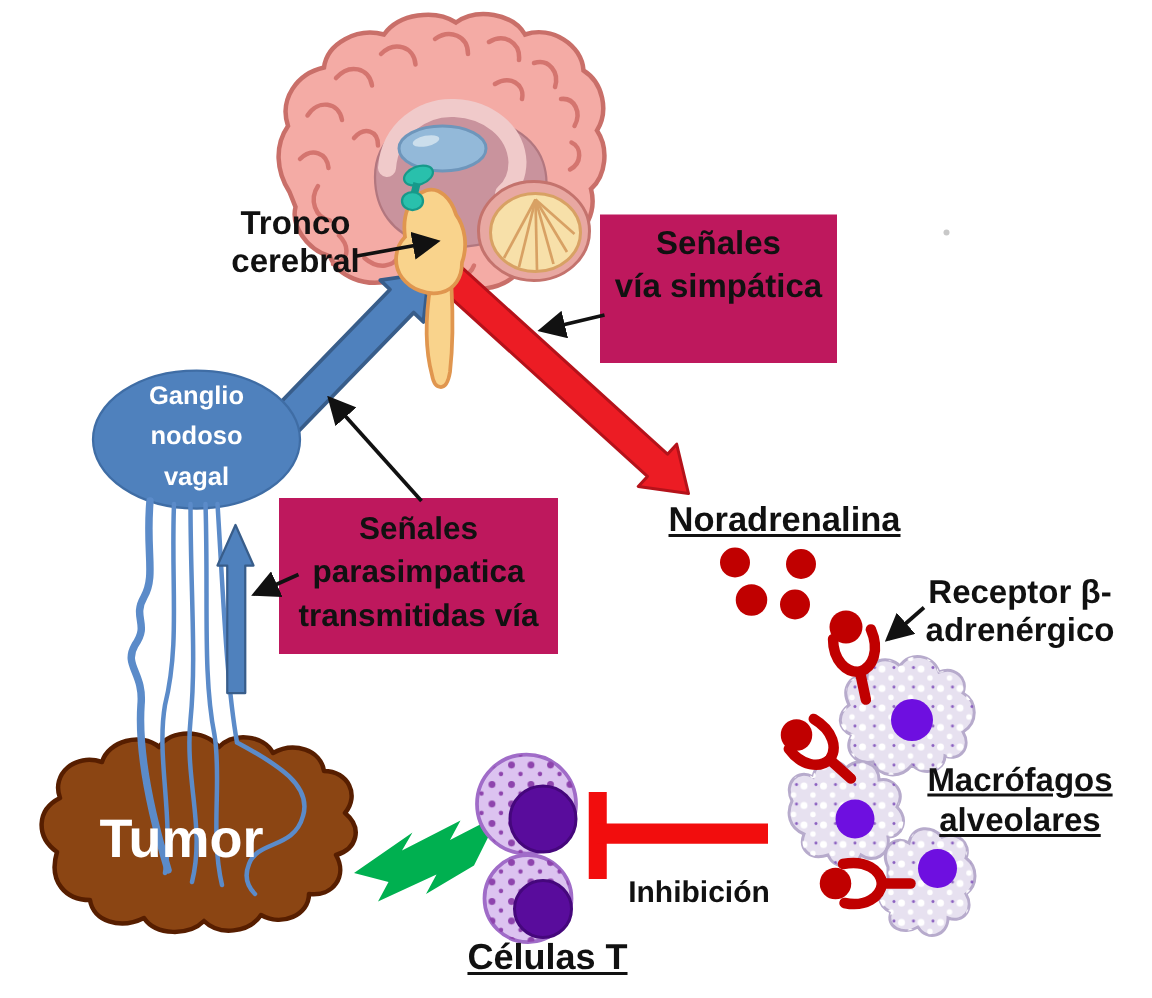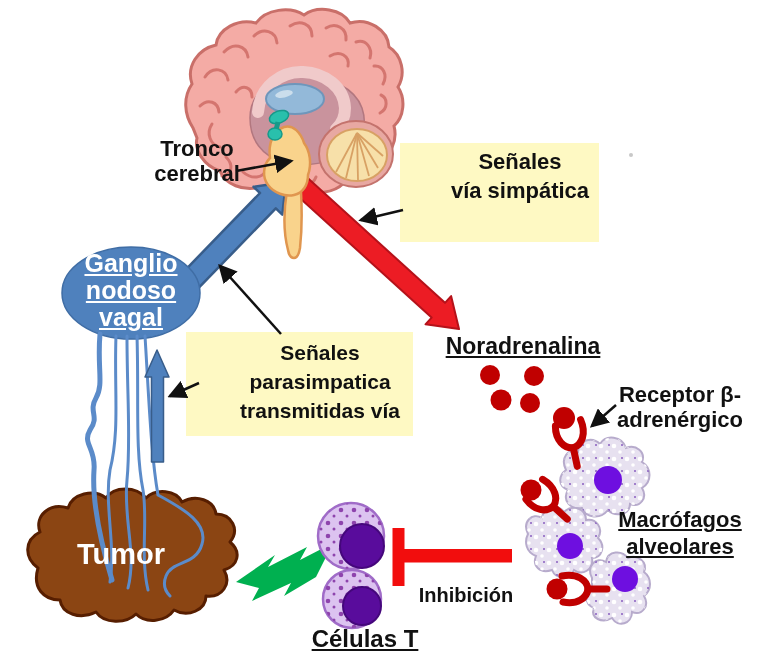--- a/index.html
+++ b/index.html
@@ -8,8 +8,8 @@
   .art{position:absolute;left:0;top:0;z-index:2;}
   .lbl{position:absolute;font-weight:bold;color:#111;text-align:center;z-index:3;}
   .lbl span{display:block;}
-  .graybox{position:absolute;background:#fef9c3;font-weight:bold;color:#111;
-           text-align:center;z-index:1;padding-left:41px;}
+  .graybox{position:absolute;background:#be185d;font-weight:bold;color:#111;
+           text-align:center;z-index:1;}
   .graybox span{display:block;}
   .whitetxt{color:#fff;}
 </style>

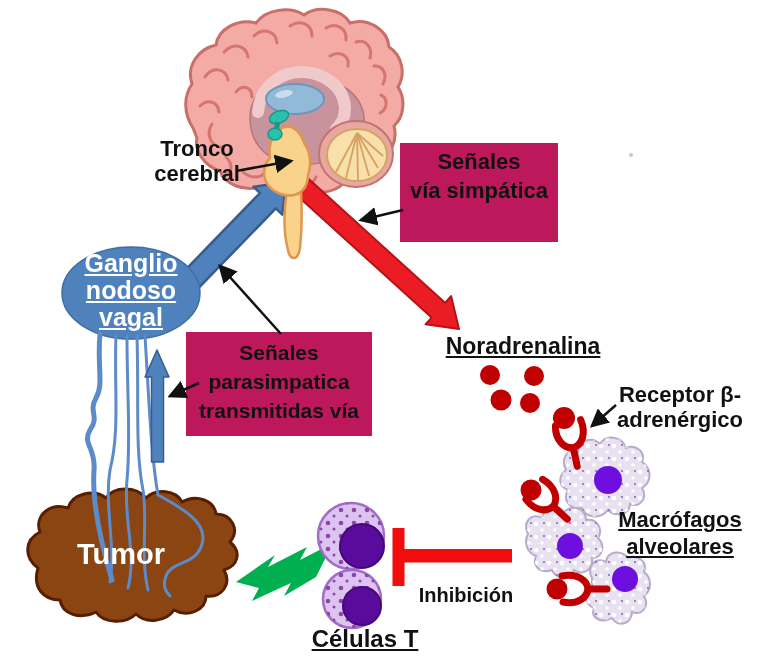--- a/index.html
+++ b/index.html
@@ -178,7 +178,7 @@
     <span>cerebral</span>
   </div>
 
-  <div class="lbl whitetxt" style="left:61px;top:250px;width:140px;font-size:25px;line-height:27px;text-decoration:underline;">
+  <div class="lbl whitetxt" style="left:61px;top:250px;width:140px;font-size:17px;line-height:27px;">
     <span>Ganglio</span>
     <span>nodoso</span>
     <span>vagal</span>

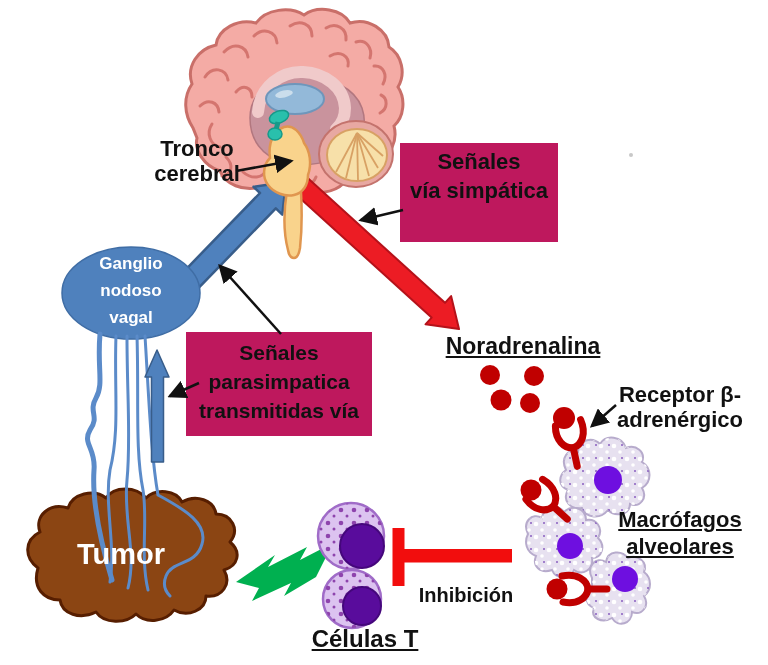--- a/index.html
+++ b/index.html
@@ -196,7 +196,7 @@
     <span>alveolares</span>
   </div>
 
-  <div class="lbl whitetxt" style="left:36px;top:538px;width:170px;font-size:29px;">Tumor</div>
+  <div class="lbl whitetxt" style="left:36px;top:538px;width:170px;font-size:36px;">Tumor</div>
 
   <div class="lbl" style="left:295px;top:625px;width:140px;font-size:24px;text-decoration:underline;">Células T</div>
 

